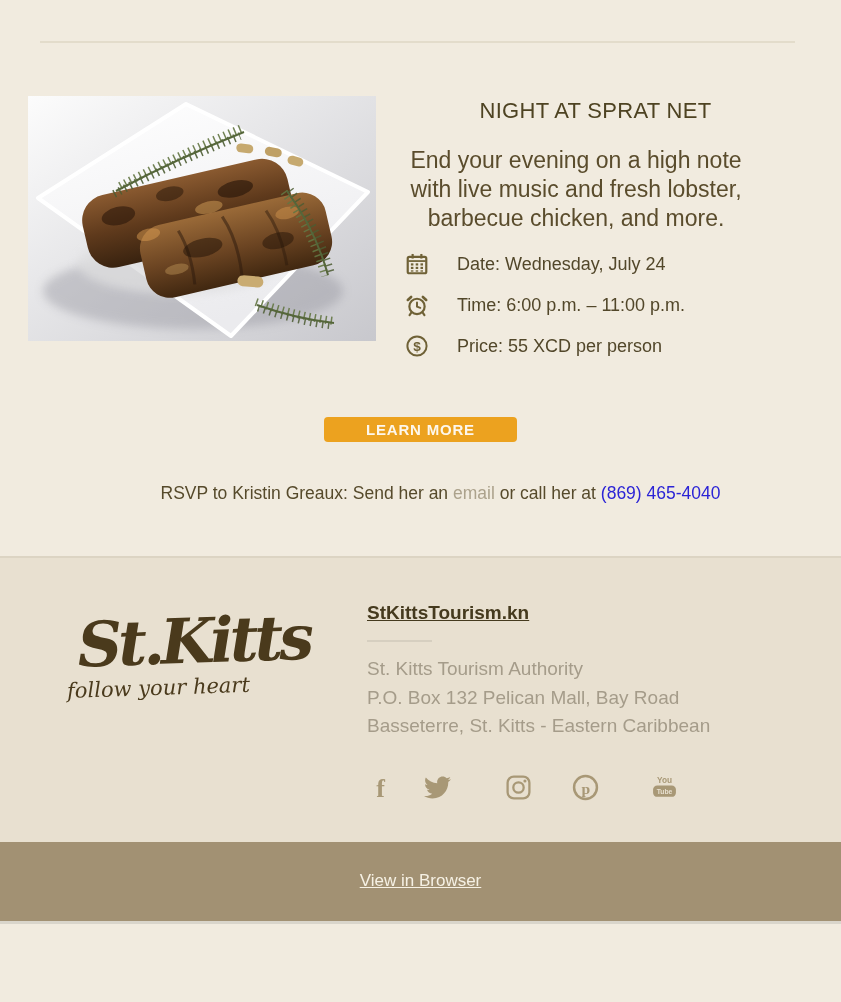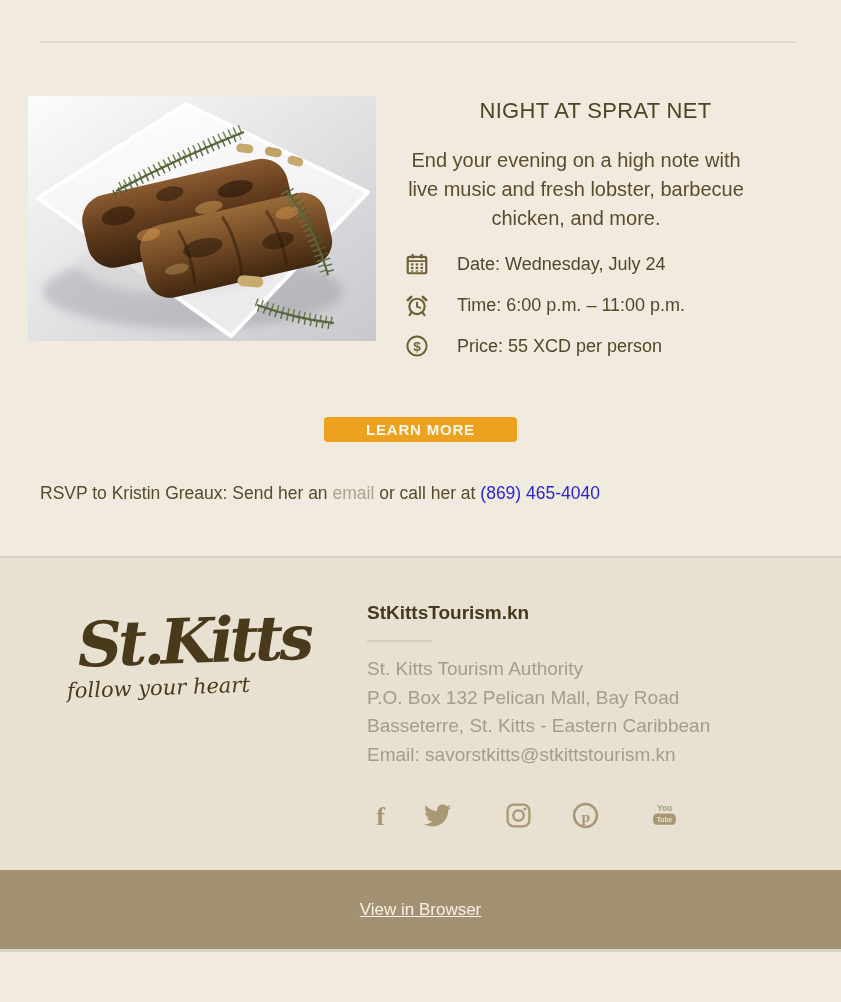--- a/index.html
+++ b/index.html
@@ -23,7 +23,7 @@
     letter-spacing:0.3px; margin:2px 0 0 0;
   }
   .event-desc {
-    margin-top:22px; font-size:20px; line-height:29px; color:#5a4c2c;
+    margin-top:22px; font-size:23px; line-height:29px; color:#5a4c2c;
     max-width:360px;
   }
   .details-list { margin-top:19px; }

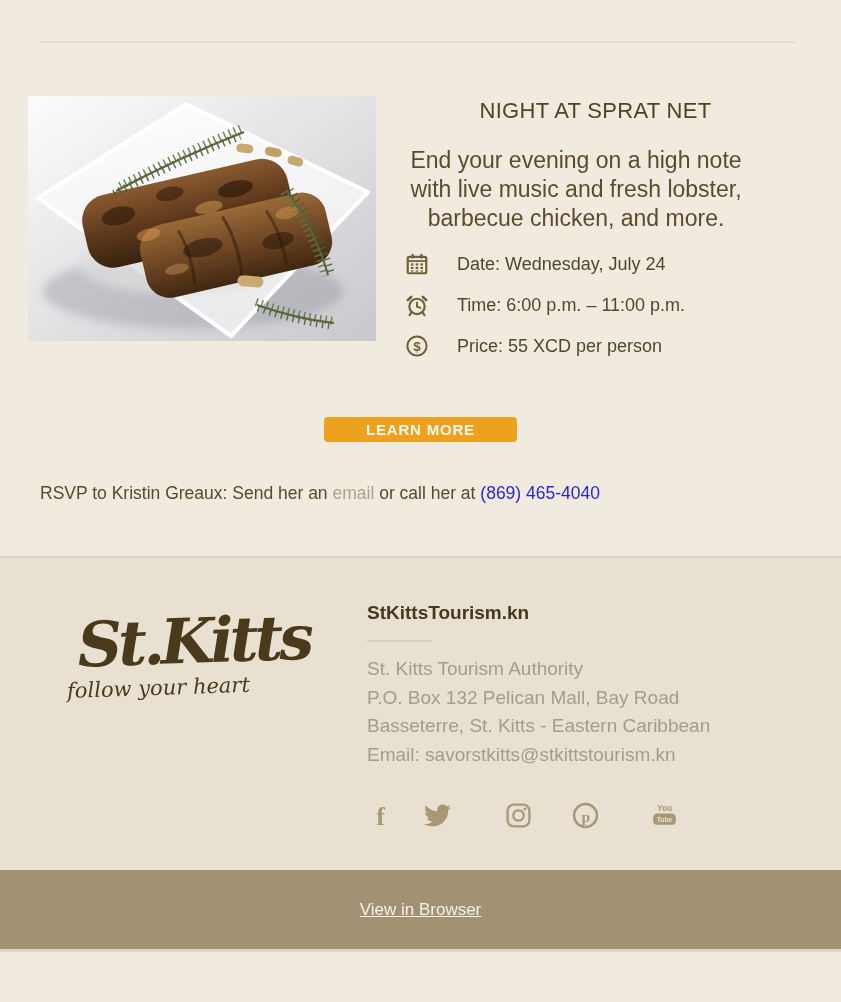--- a/index.html
+++ b/index.html
@@ -39,7 +39,7 @@
     font-family:"Liberation Sans", sans-serif; cursor:pointer;
   }
   .rsvp-line {
-    margin-top:41px; padding-bottom:52px;
+    text-align:center; margin-top:41px; padding-bottom:52px;
     font-size:17.5px; color:#564a2b;margin-left:40px;
   }
   .rsvp-email-link { color:#aca28c; text-decoration:none; cursor:pointer; }

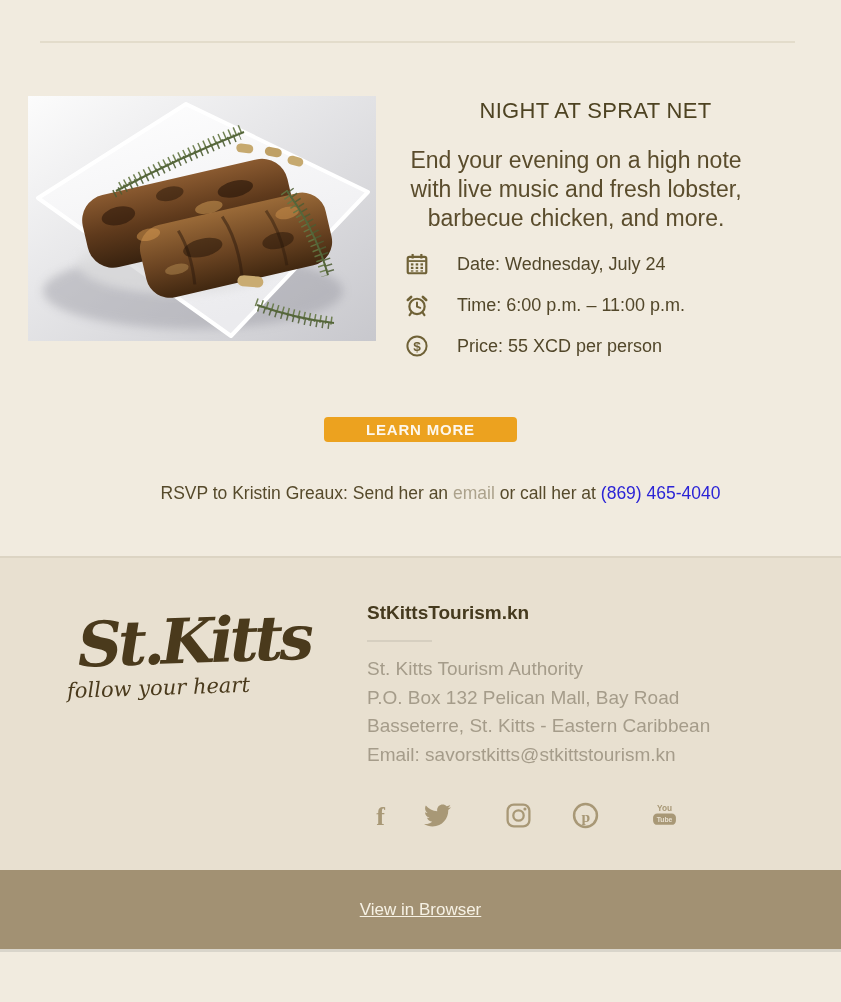--- a/index.html
+++ b/index.html
@@ -61,7 +61,7 @@
     font-size:21px; color:#4a3a1c; margin-top:2px; margin-left:26px;
   }
   .info-col { margin-left:35px; flex:1; }
-  .footer-site-title { font-size:19px; font-weight:bold; color:#453a1e; }
+  .footer-site-title { font-size:19px; font-weight:bold; color:#453a1e;text-decoration:underline; }
   .footer-divider {
     width:65px; border:none; border-top:2px solid #d6cfc0;
     margin:16px 0 0 0; height:0;

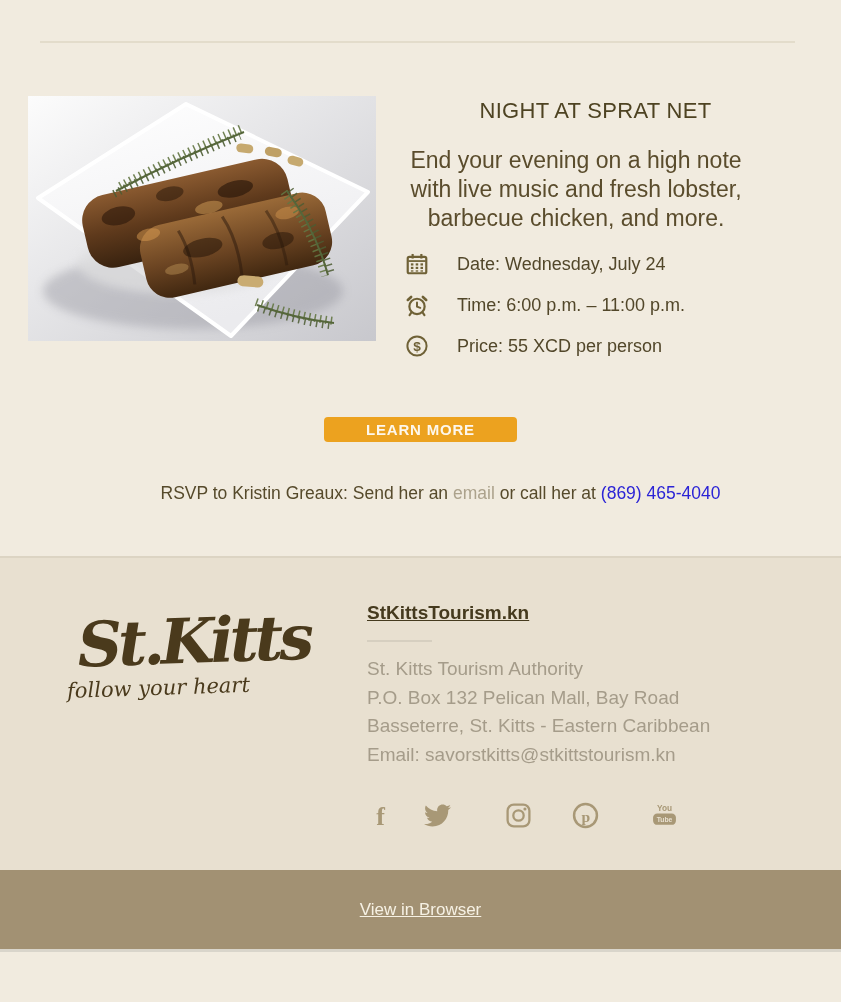--- a/index.html
+++ b/index.html
@@ -226,7 +226,6 @@
         <div>St. Kitts Tourism Authority</div>
         <div>P.O. Box 132 Pelican Mall, Bay Road</div>
         <div>Basseterre, St. Kitts - Eastern Caribbean</div>
-        <div><span>Email: </span><span>savorstkitts@stkittstourism.kn</span></div>
       </div>
       <div class="social-row">
         <span class="social-icon gap1">

